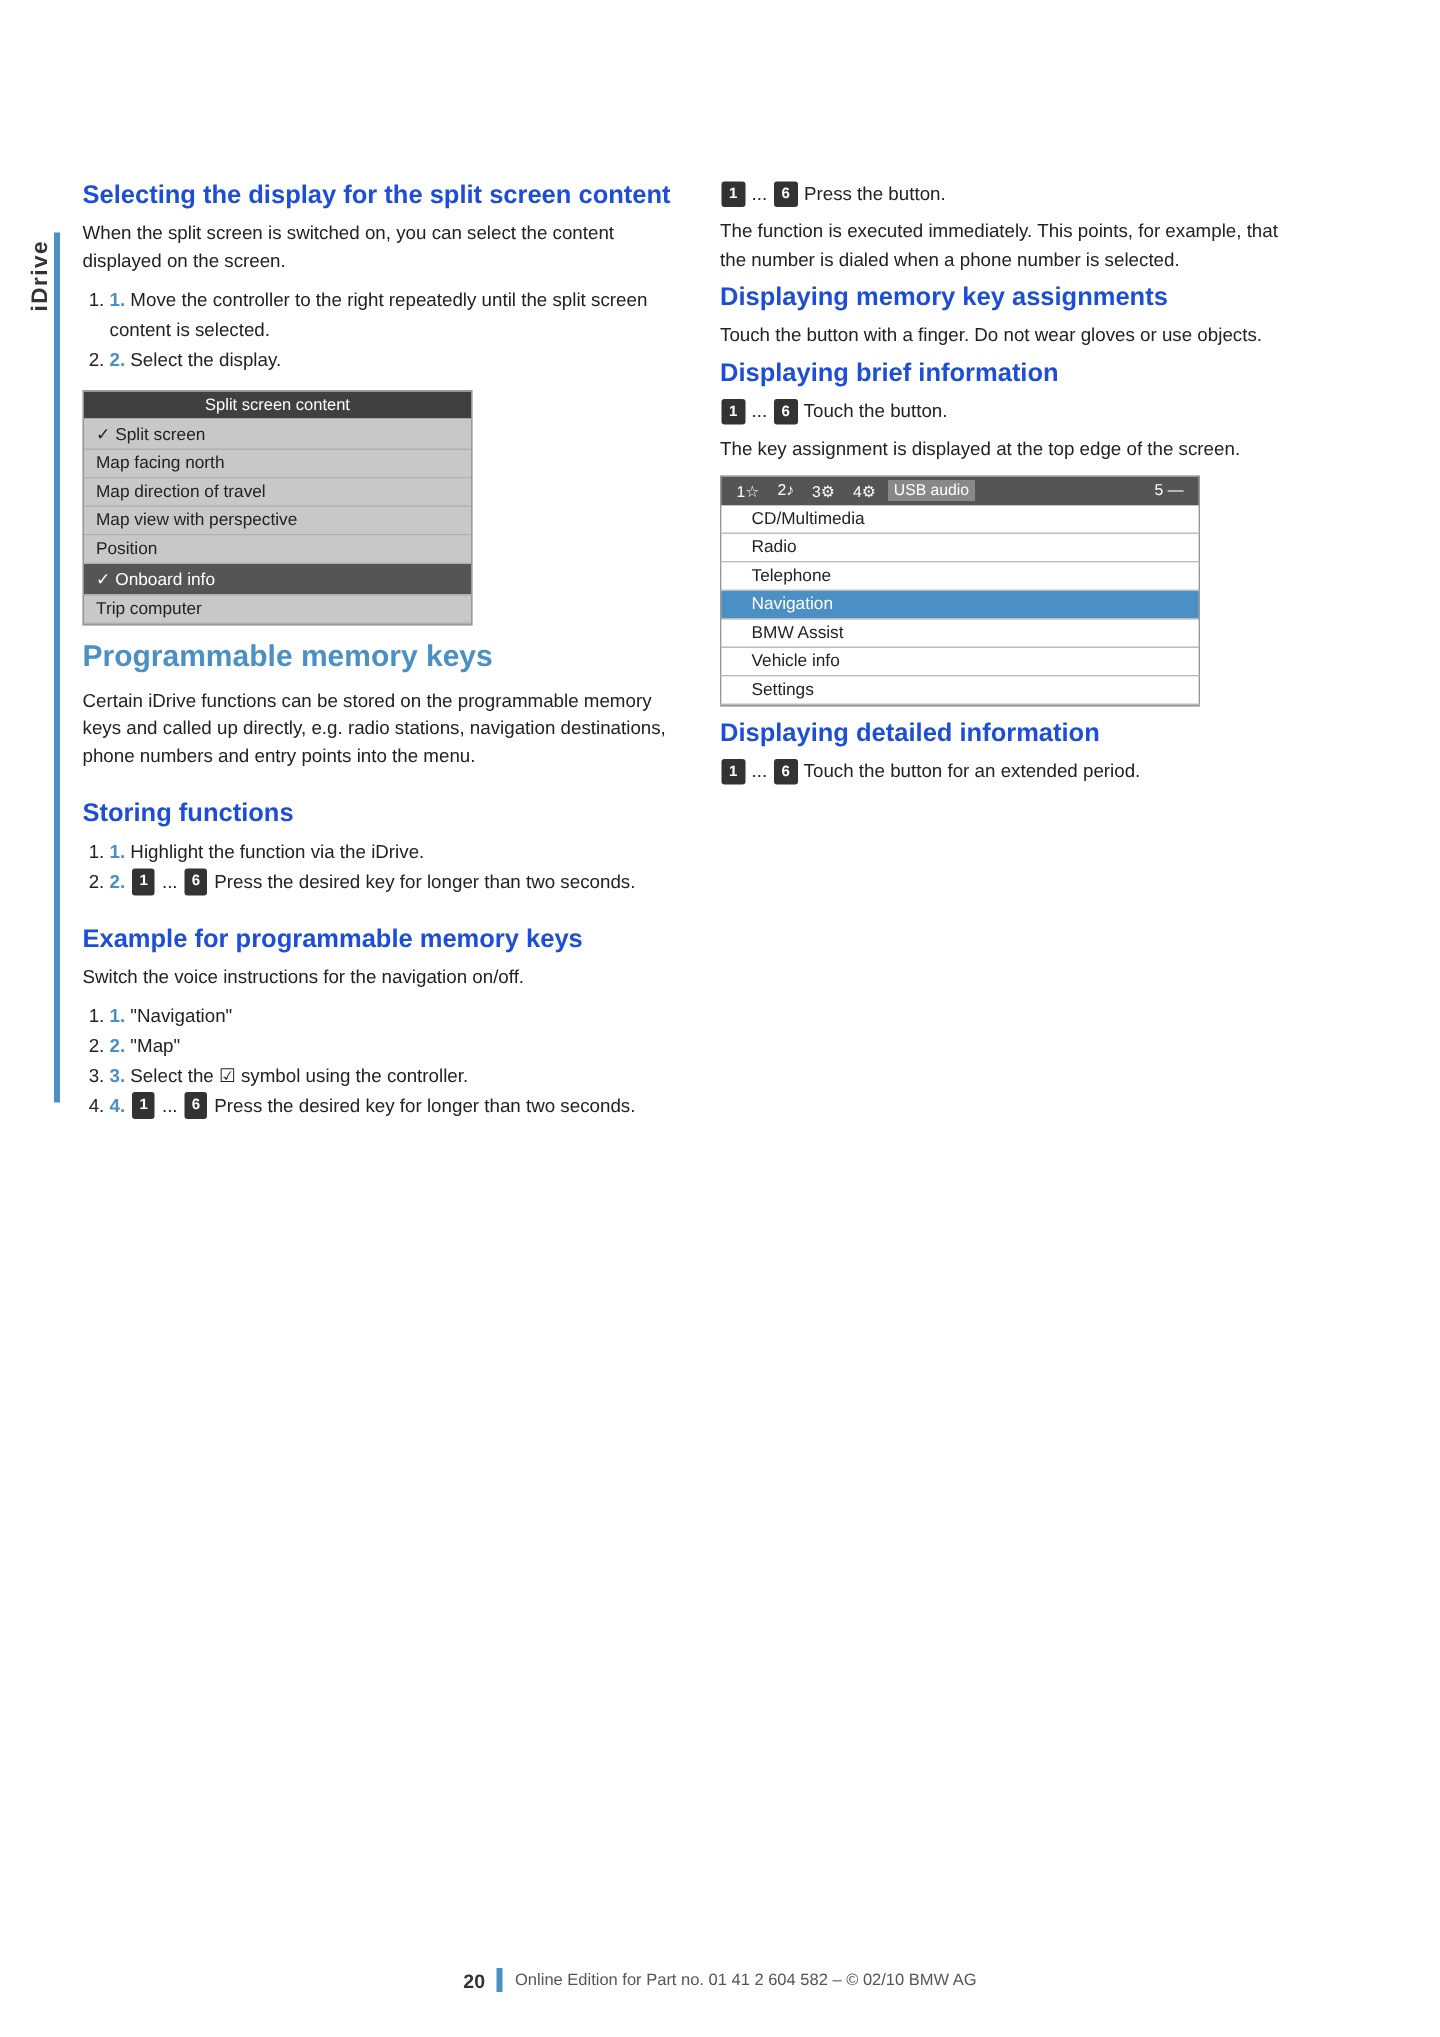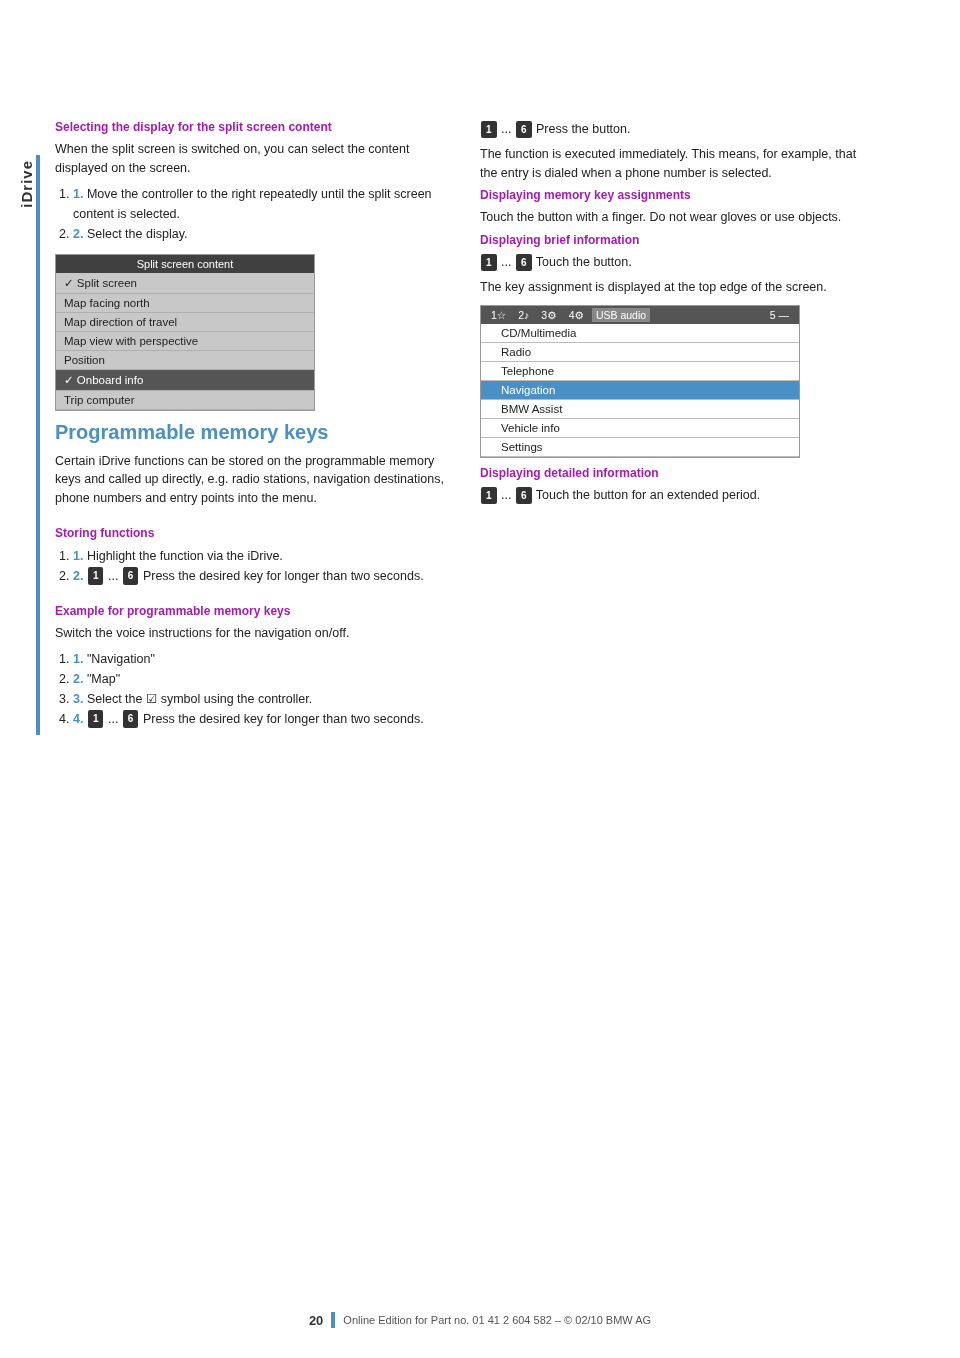--- a/index.html
+++ b/index.html
@@ -59,8 +59,8 @@
       flex-shrink: 0;
     }
     .section-heading {
-      color: #a21caf;
-      font-size: 12px;
+      color: #1d4ed8;
+      font-size: 17px;
       font-weight: bold;
       margin-bottom: 6px;
       margin-top: 18px;

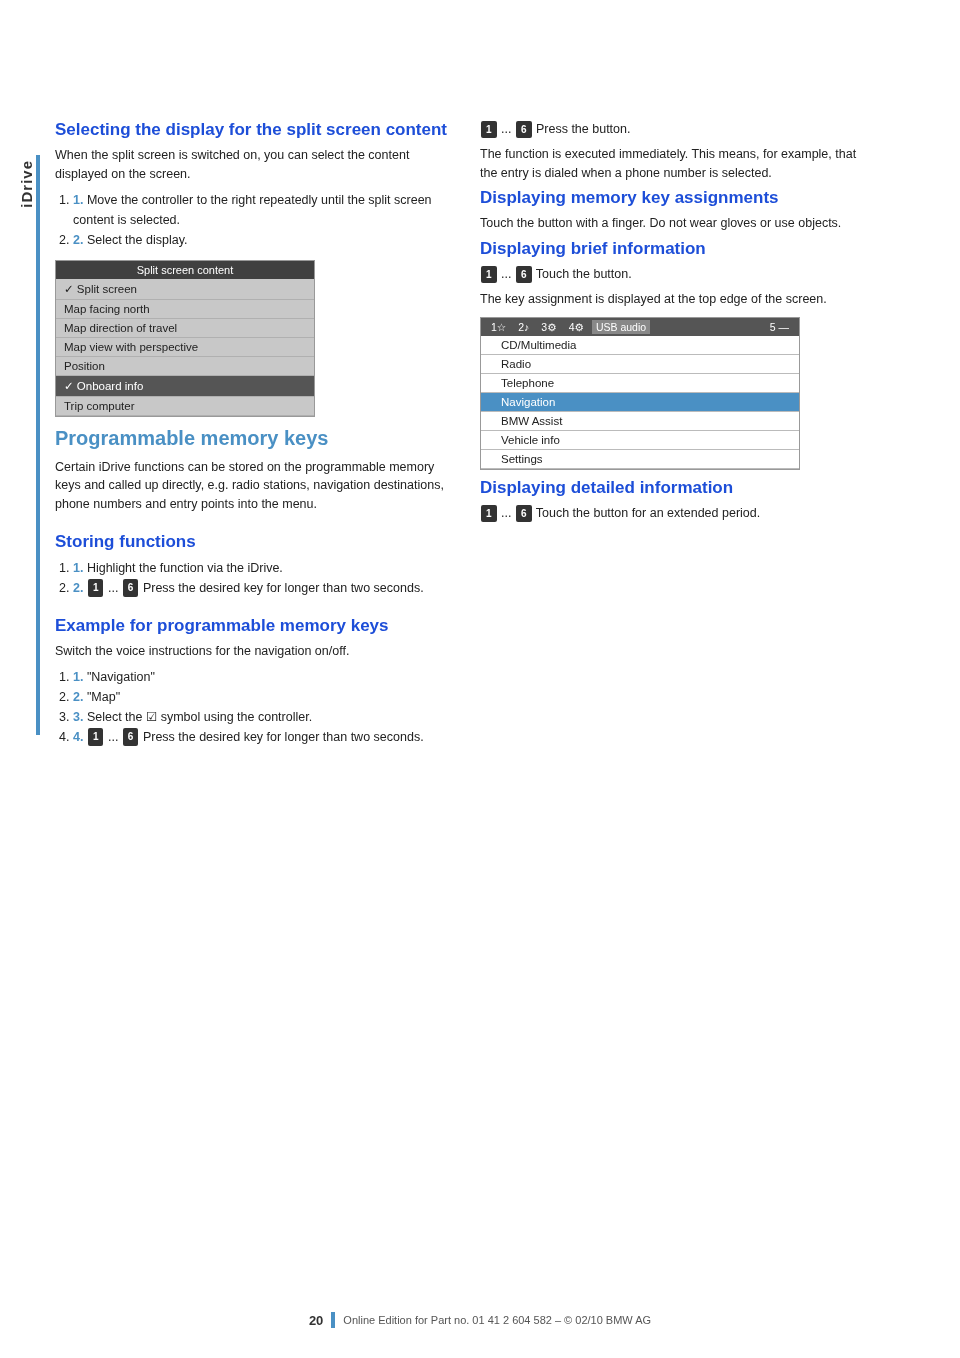--- a/index.html
+++ b/index.html
@@ -259,7 +259,7 @@
           <div class="body-text">
             <span class="key-badge">1</span> ... <span class="key-badge">6</span> Press the button.
           </div>
-          <div class="body-text">The function is executed immediately. This means, for example, that the entry is dialed when a phone number is selected.</div>
+          <div class="body-text">The function is executed immediately. This points, for example, that the number is dialed when a phone number is selected.</div>
         </div>
 
         <div>

